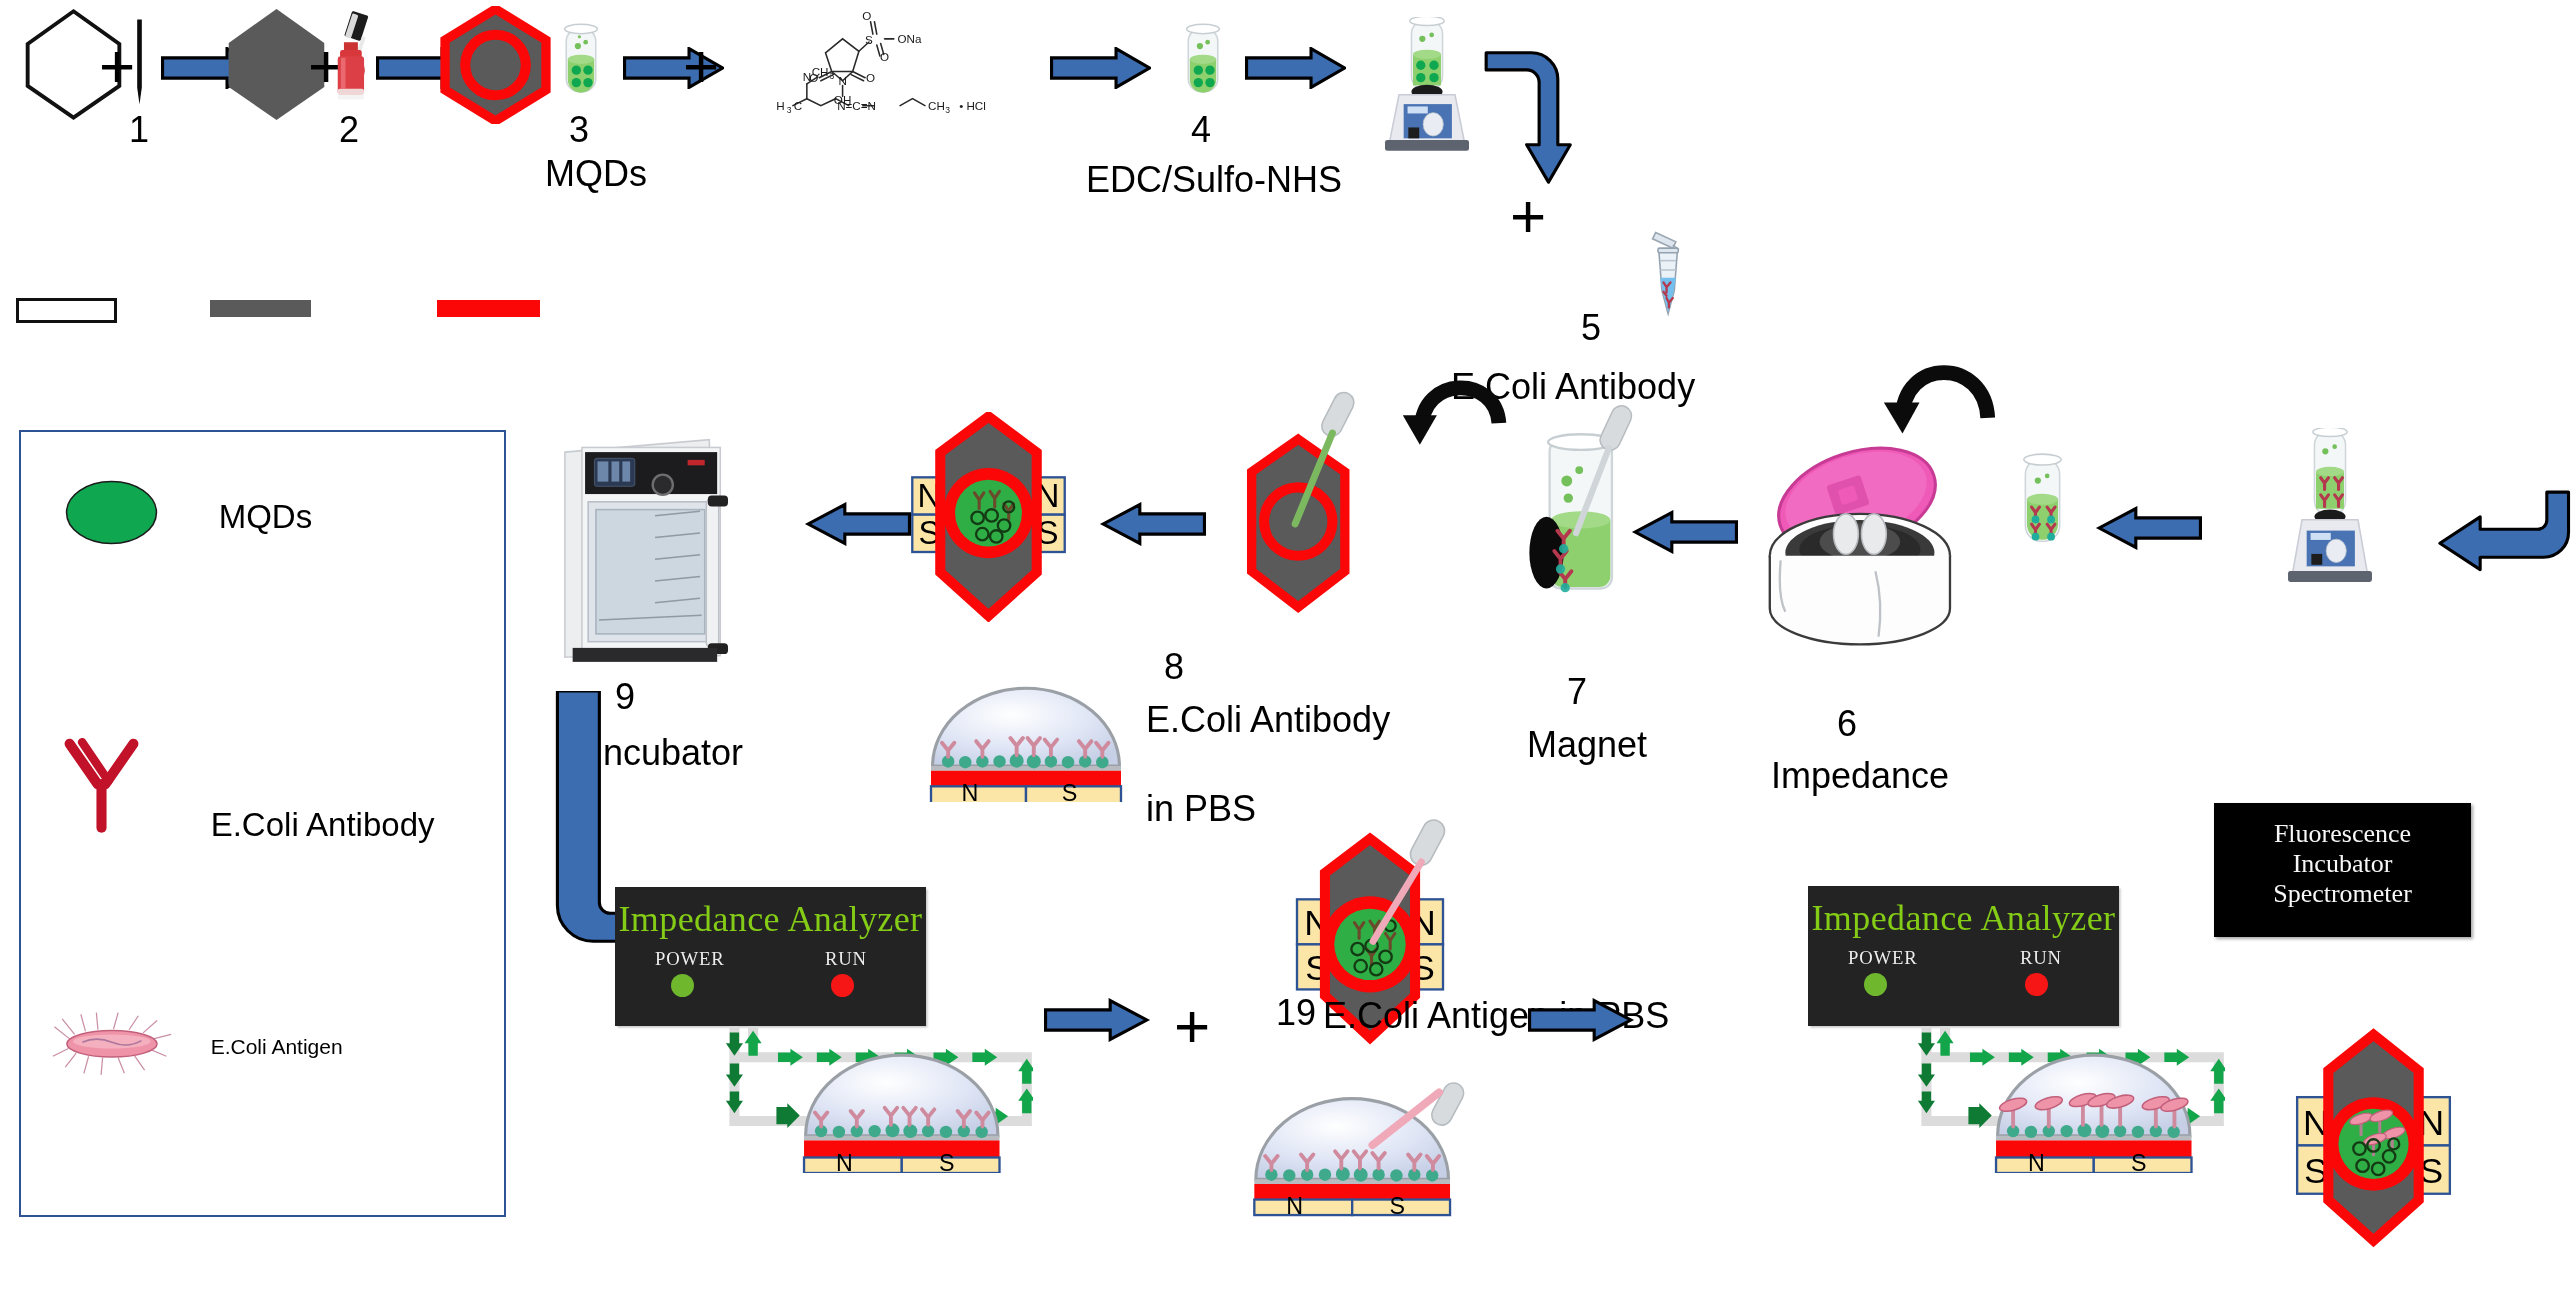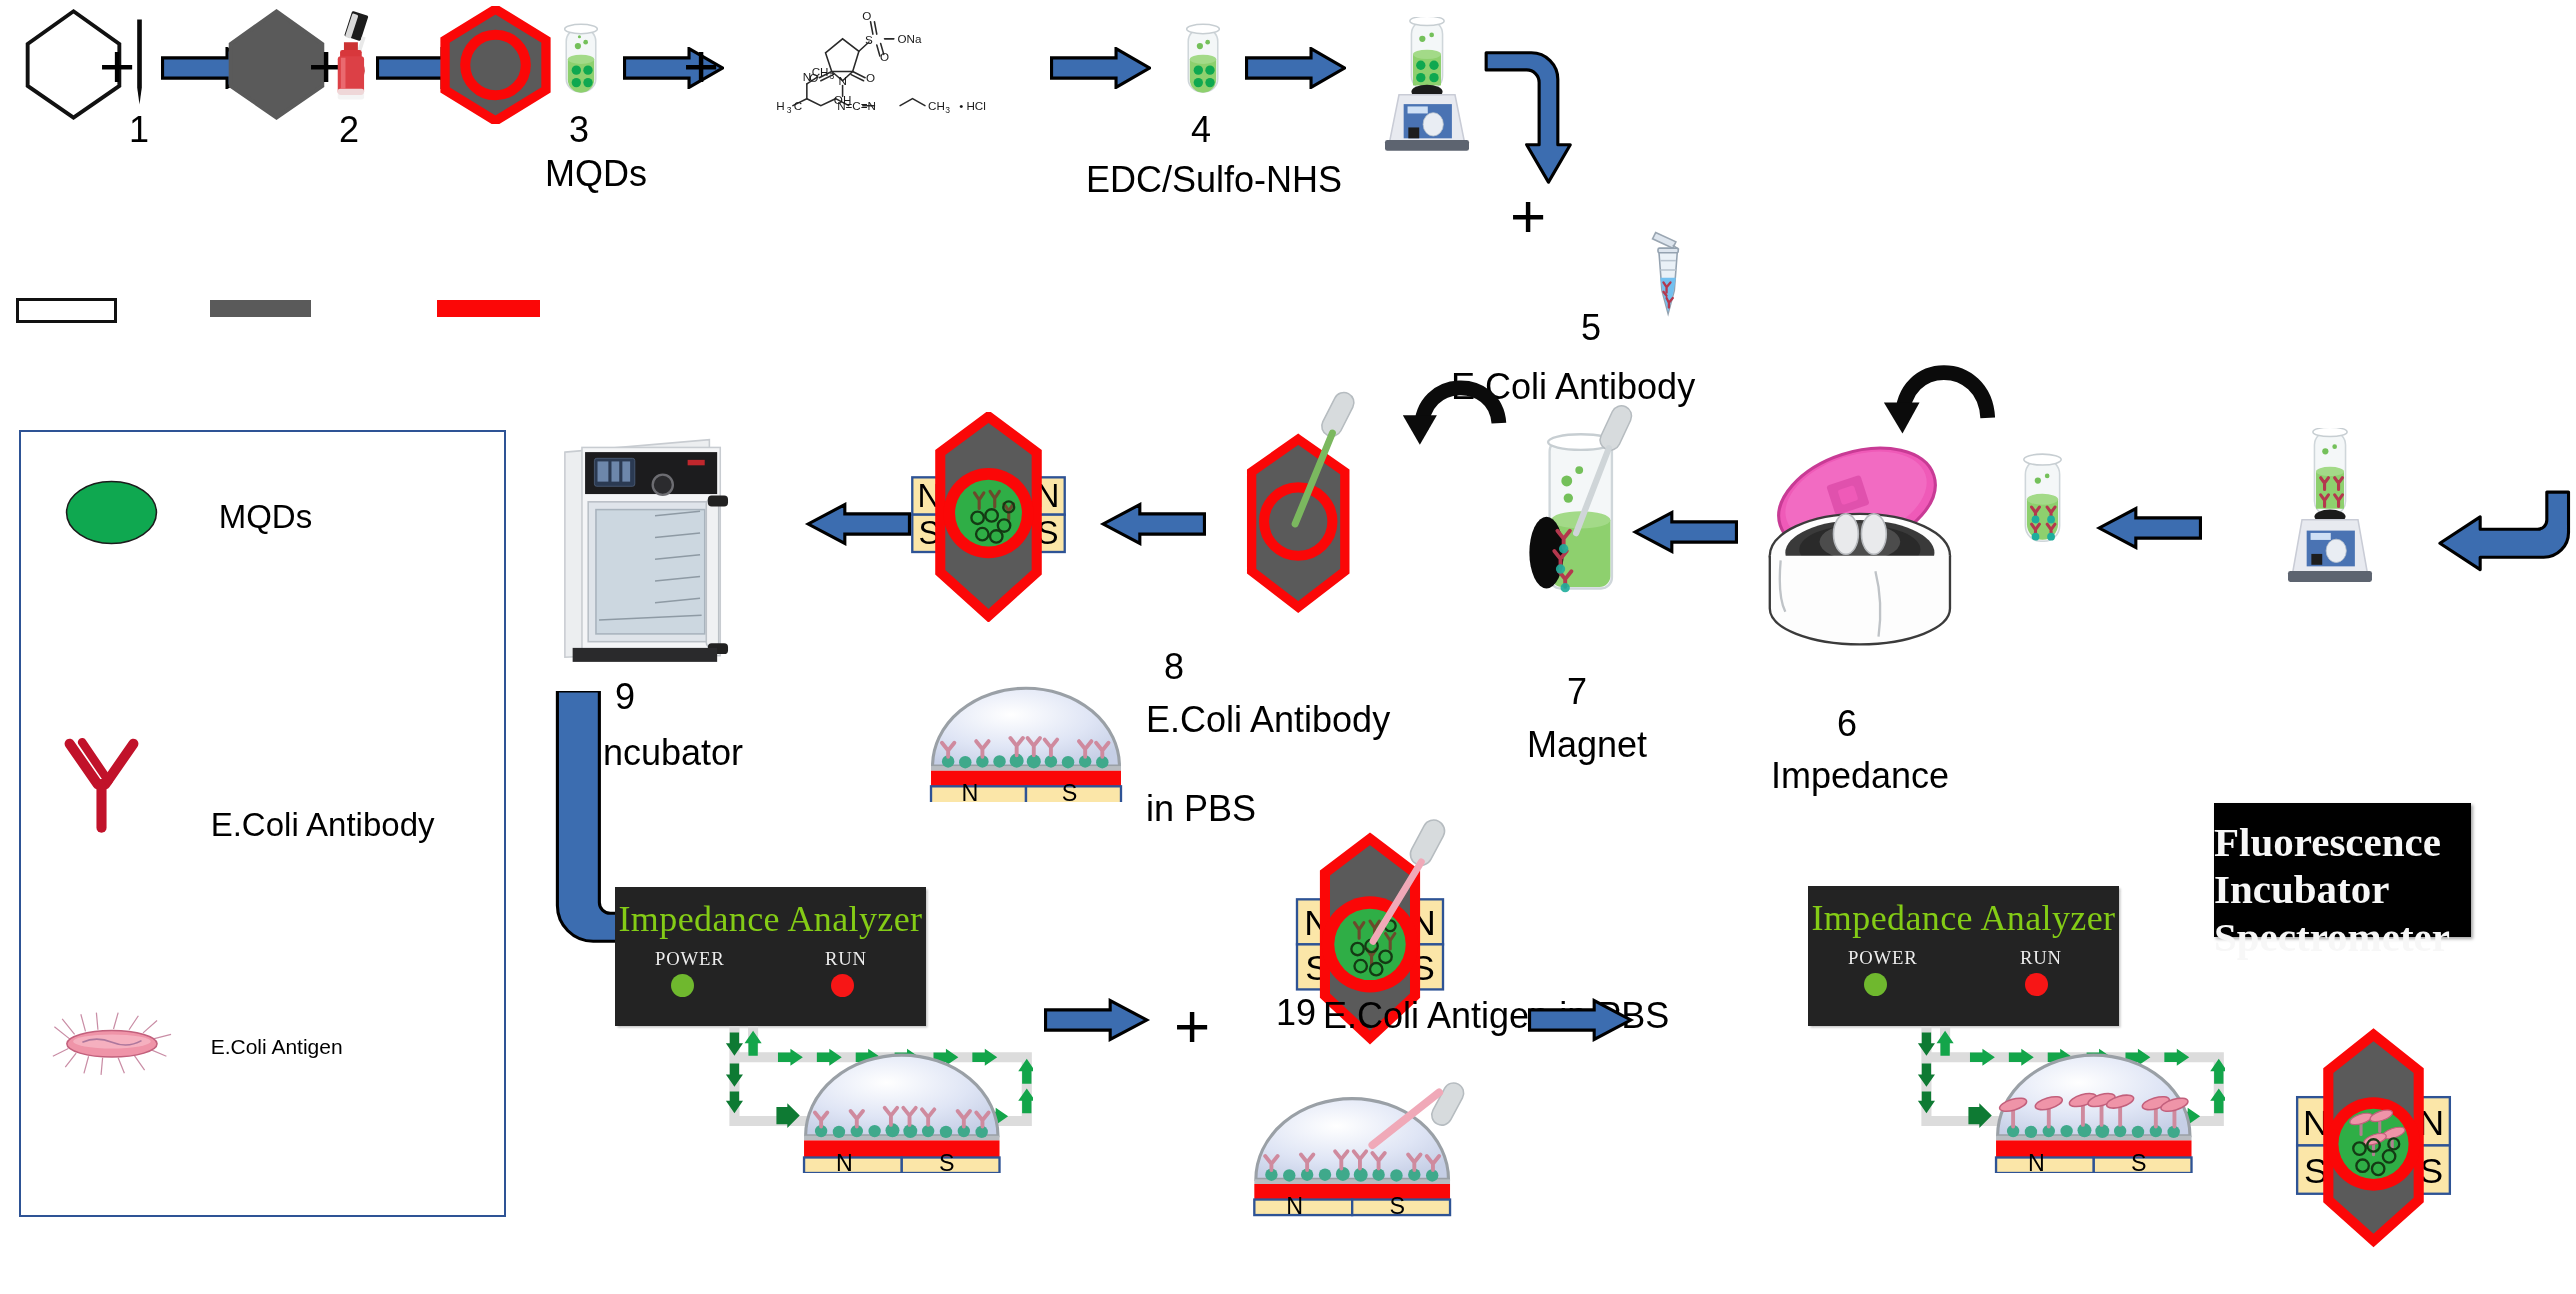--- a/index.html
+++ b/index.html
@@ -28,7 +28,7 @@
   .panel .plabel{position:absolute;color:#ededed;font-family:"Liberation Serif",serif;font-size:18.7px;letter-spacing:0.8px;}
   .led{position:absolute;border-radius:50%;}
   .blackpanel{position:absolute;background:#000;box-shadow:1.6px 1.6px 3.1px rgba(0,0,0,.35);}
-  .blackpanel span{display:block;color:#f7f7f7;font-family:"Liberation Serif",serif;font-size:41px;line-height:1.16;font-weight:bold;}
+  .blackpanel span{display:block;color:#f7f7f7;font-family:"Liberation Serif",serif;font-size:26px;text-align:center;line-height:1.16;}
 
   
   .dome{position:absolute;}

